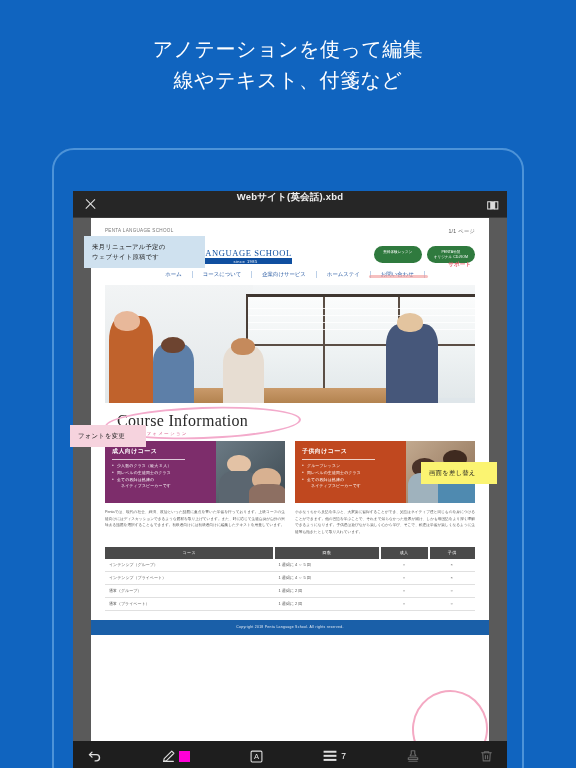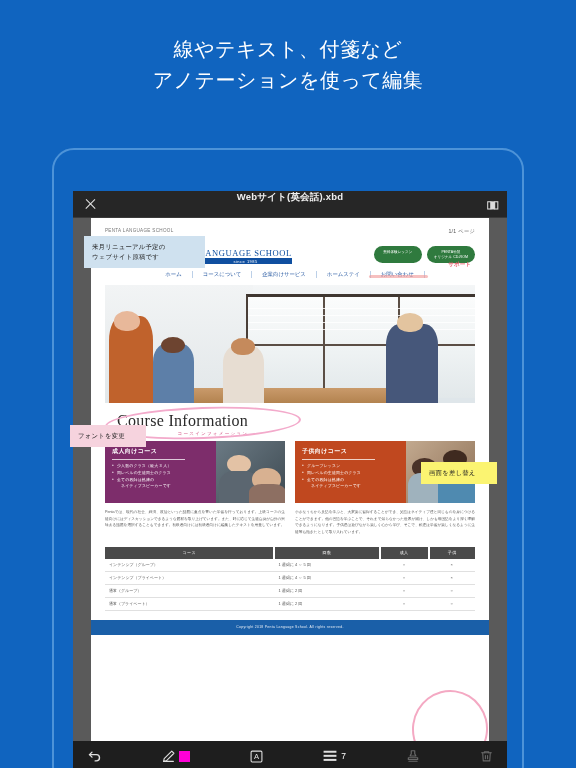--- a/index.html
+++ b/index.html
@@ -282,8 +282,8 @@
 <body>
 
 <div class="headline">
+  <div>アノテーションを使って編集</div>
   <div>線やテキスト、付箋など</div>
-  <div>アノテーションを使って編集</div>
 </div>
 
 <div class="tablet">

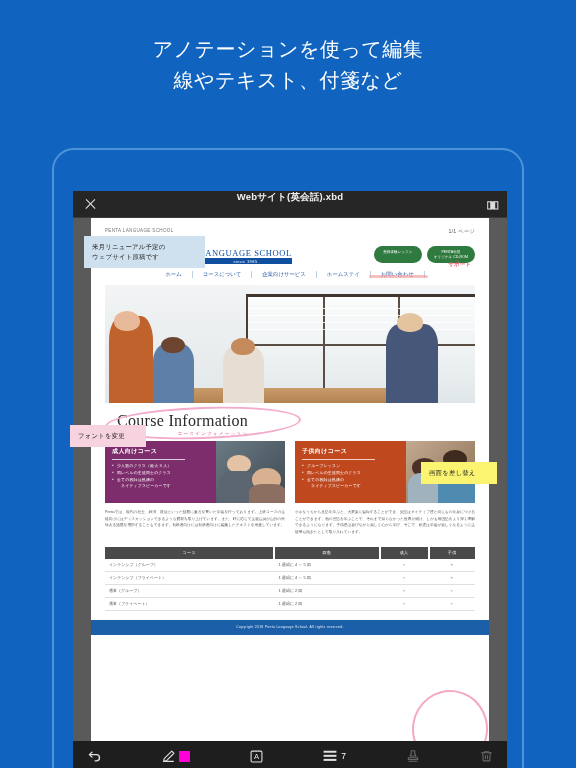--- a/index.html
+++ b/index.html
@@ -167,7 +167,7 @@
 
   
   .course-head {
-    margin: 9px 4px 0 26px; position: relative; display: inline-block; text-align: right;
+    margin: 9px 4px 0 26px; position: relative; display: inline-block;
   }
   .course-title {
     font-family: "Liberation Serif", serif;

